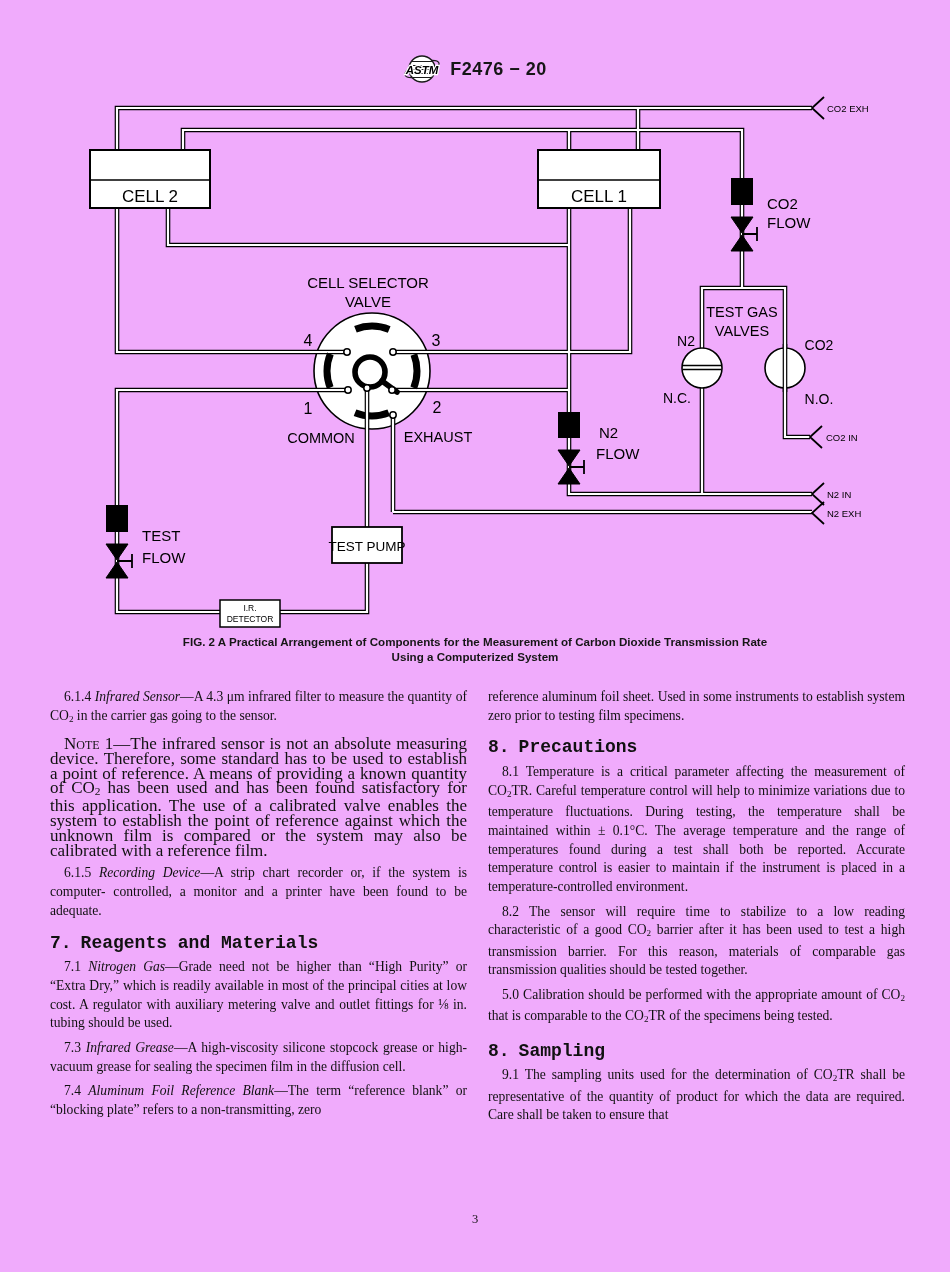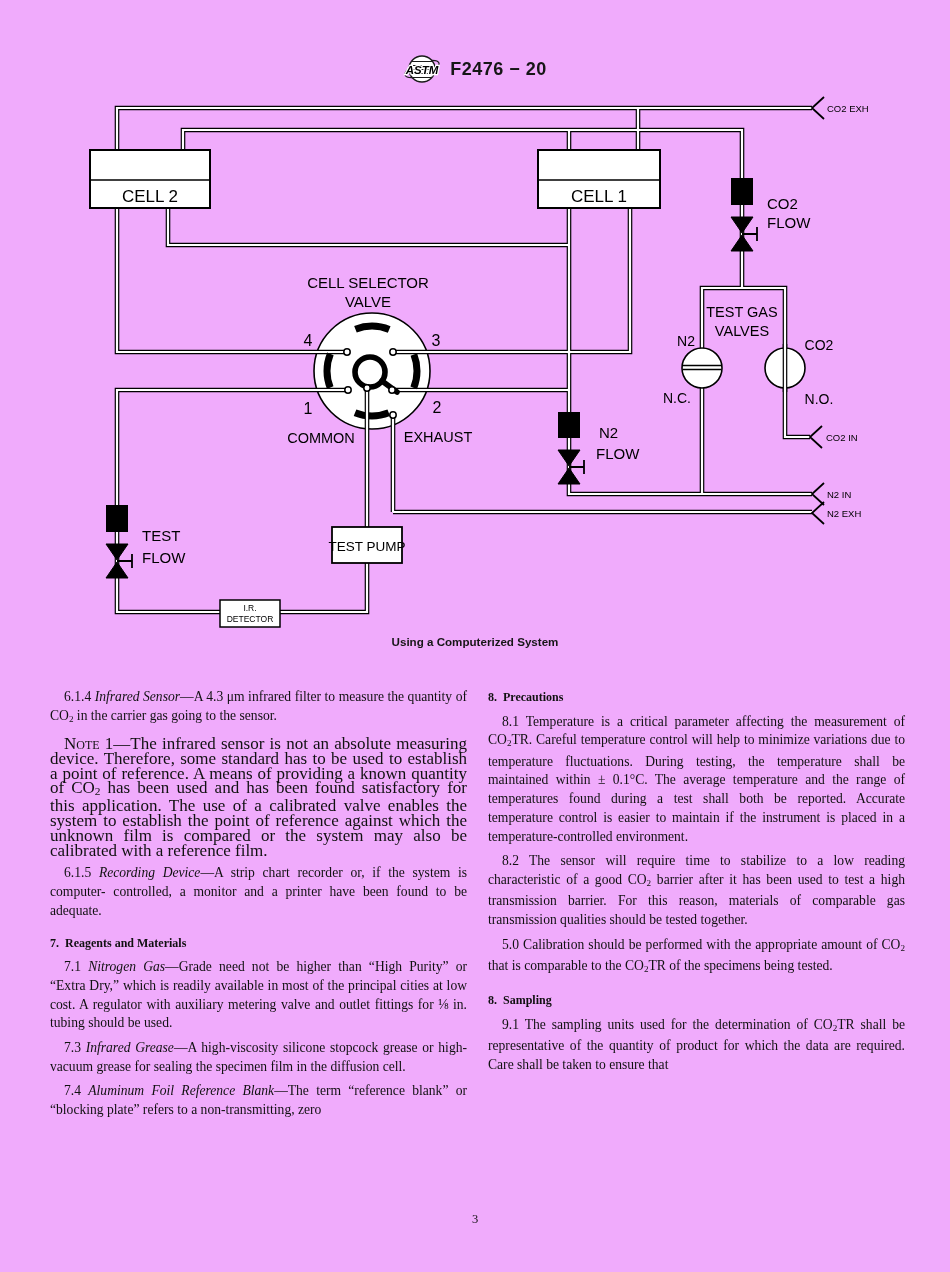--- a/index.html
+++ b/index.html
@@ -212,6 +212,7 @@
   </svg>
 
   <div class="caption">
+    <div>FIG. 2 A Practical Arrangement of Components for the Measurement of Carbon Dioxide Transmission Rate</div>
     <div>Using a Computerized System</div>
   </div>
 

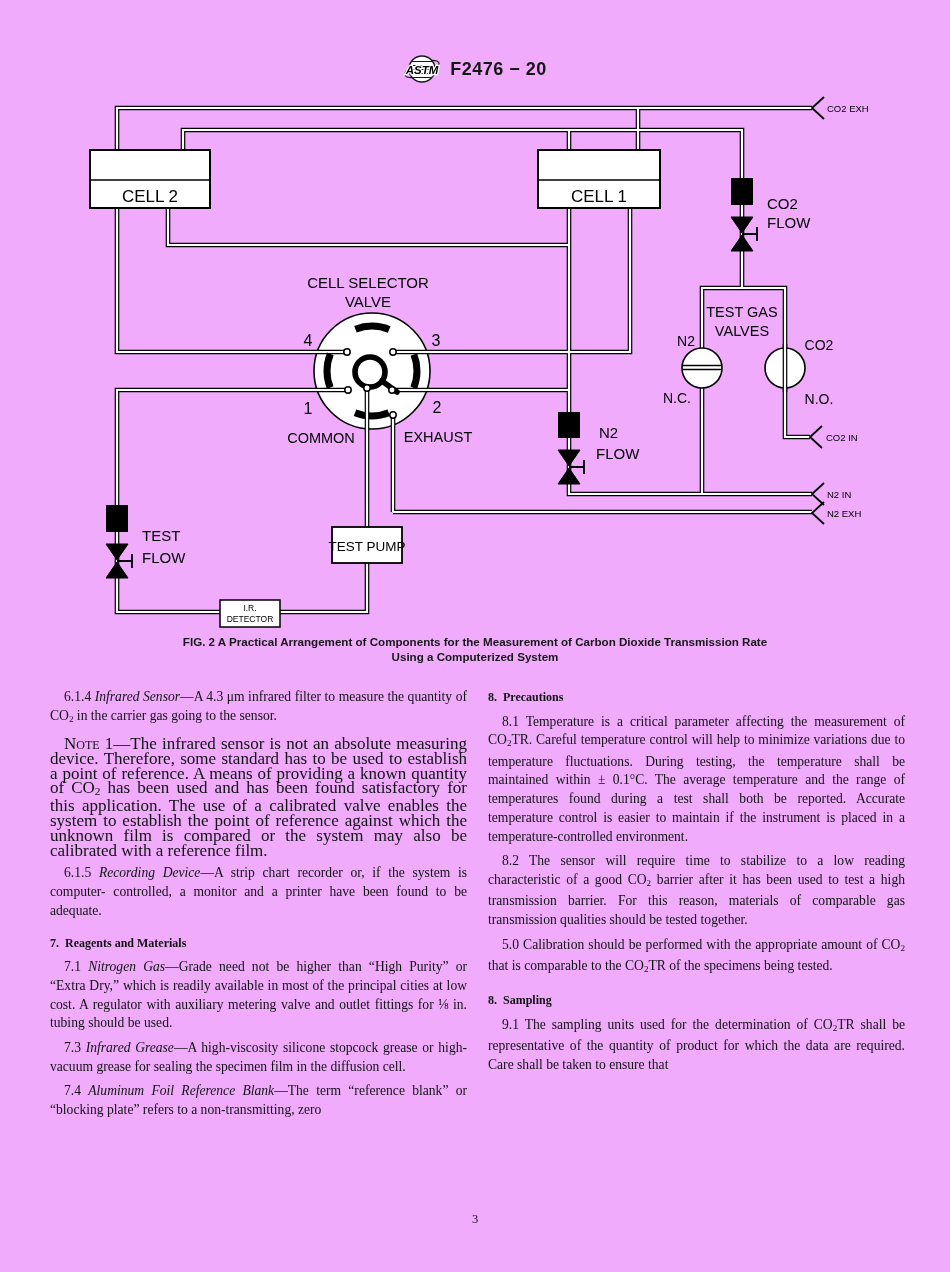--- a/index.html
+++ b/index.html
@@ -227,6 +227,7 @@
       <p class="para"><span>7.4 </span><span class="rn-i">Aluminum Foil Reference Blank</span><span>—The term “reference blank” or “blocking plate” refers to a non-transmitting, zero</span></p>
     </div>
     <div class="col">
+      <p class="para noindent"><span>reference aluminum foil sheet. Used in some instruments to establish system zero prior to testing film specimens.</span></p>
       <p class="heading"><span>8. Precautions</span></p>
       <p class="para"><span>8.1 Temperature is a critical parameter affecting the measurement of CO</span><span class="rn-sub">2</span><span>TR. Careful temperature control will help to minimize variations due to temperature fluctuations. During testing, the temperature shall be maintained within ± 0.1°C. The average temperature and the range of temperatures found during a test shall both be reported. Accurate temperature control is easier to maintain if the instrument is placed in a temperature-controlled environment.</span></p>
       <p class="para"><span>8.2 The sensor will require time to stabilize to a low reading characteristic of a good CO</span><span class="rn-sub">2</span><span> barrier after it has been used to test a high transmission barrier. For this reason, materials of comparable gas transmission qualities should be tested together.</span></p>

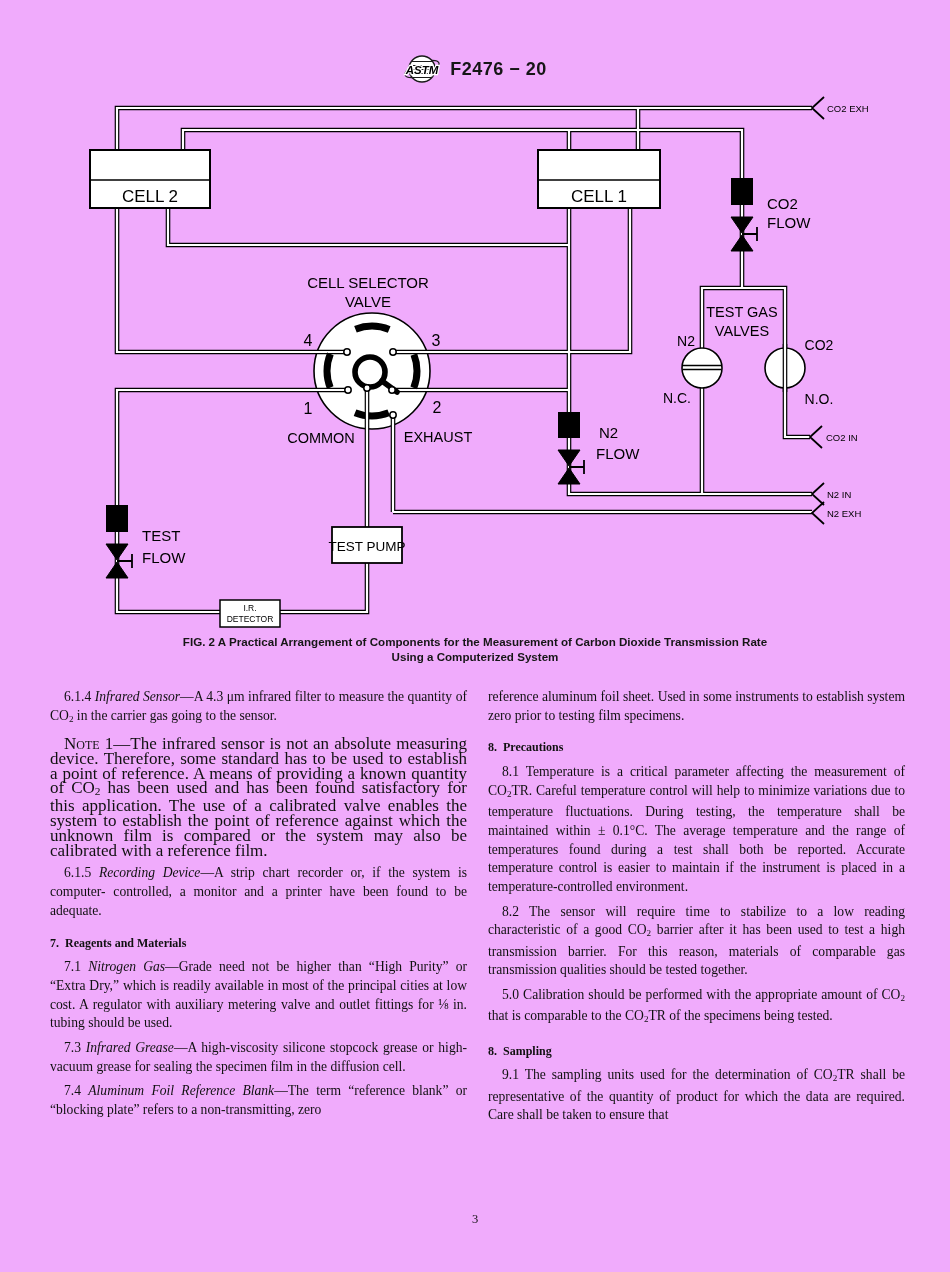--- a/index.html
+++ b/index.html
@@ -24,8 +24,8 @@
   .noindent{text-indent:0;}
   .note{margin:9px 0 0;font-size:17px;line-height:14.8px;text-align:justify;
         text-indent:14px;}
-  .heading{margin:13px 0 0;font-size:12px;line-height:18.7px;font-weight:bold;
-           text-align:left;text-indent:0;}
+  .heading{margin:13px 0 0;font-size:18px;line-height:18.7px;font-weight:bold;
+           text-align:left;text-indent:0;font-family:Liberation Mono, monospace;}
   .col > :first-child{margin-top:0;}
   .rn-i{font-style:italic;}
   .rn-sub{font-size:67%;vertical-align:-0.18em;}

